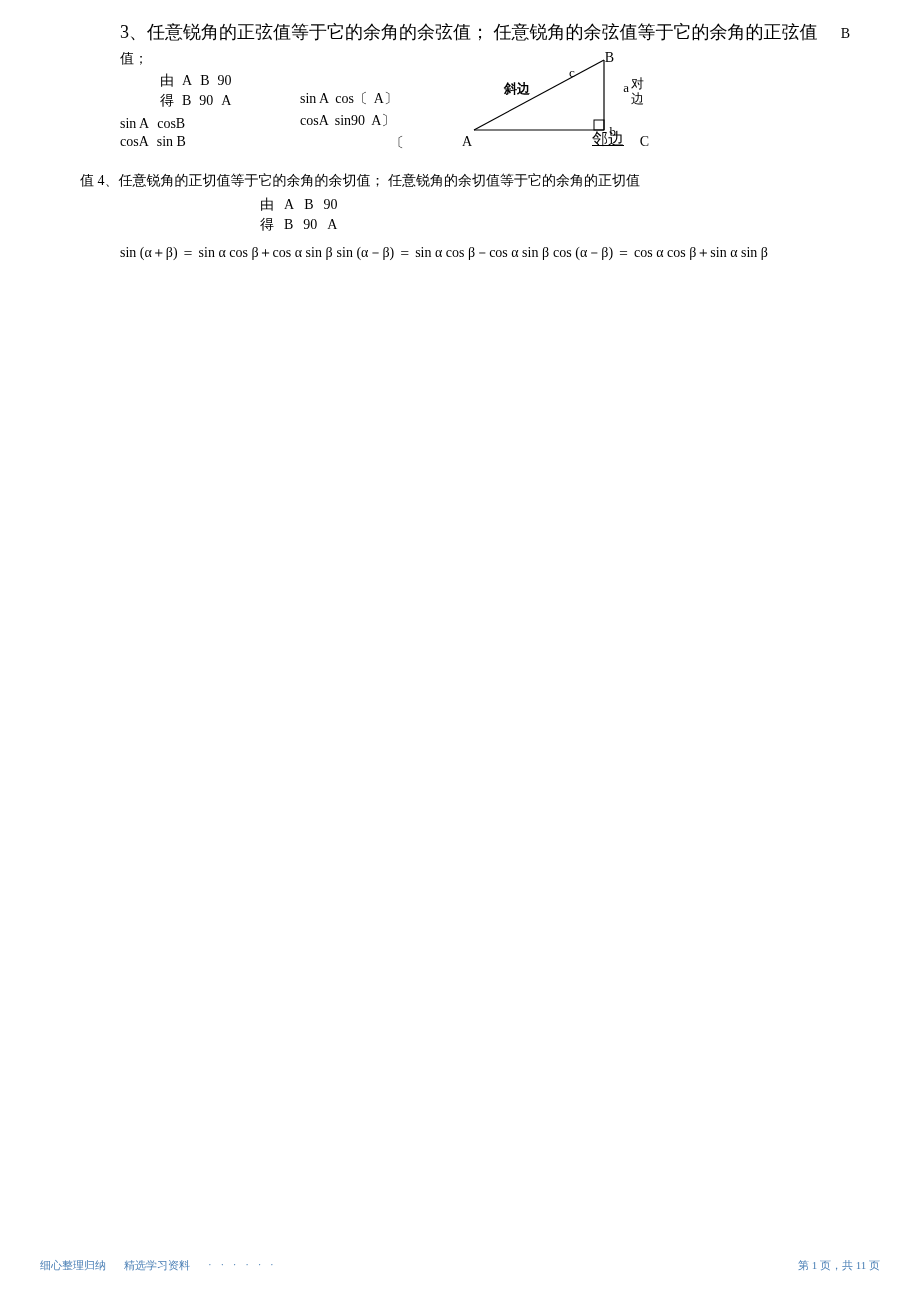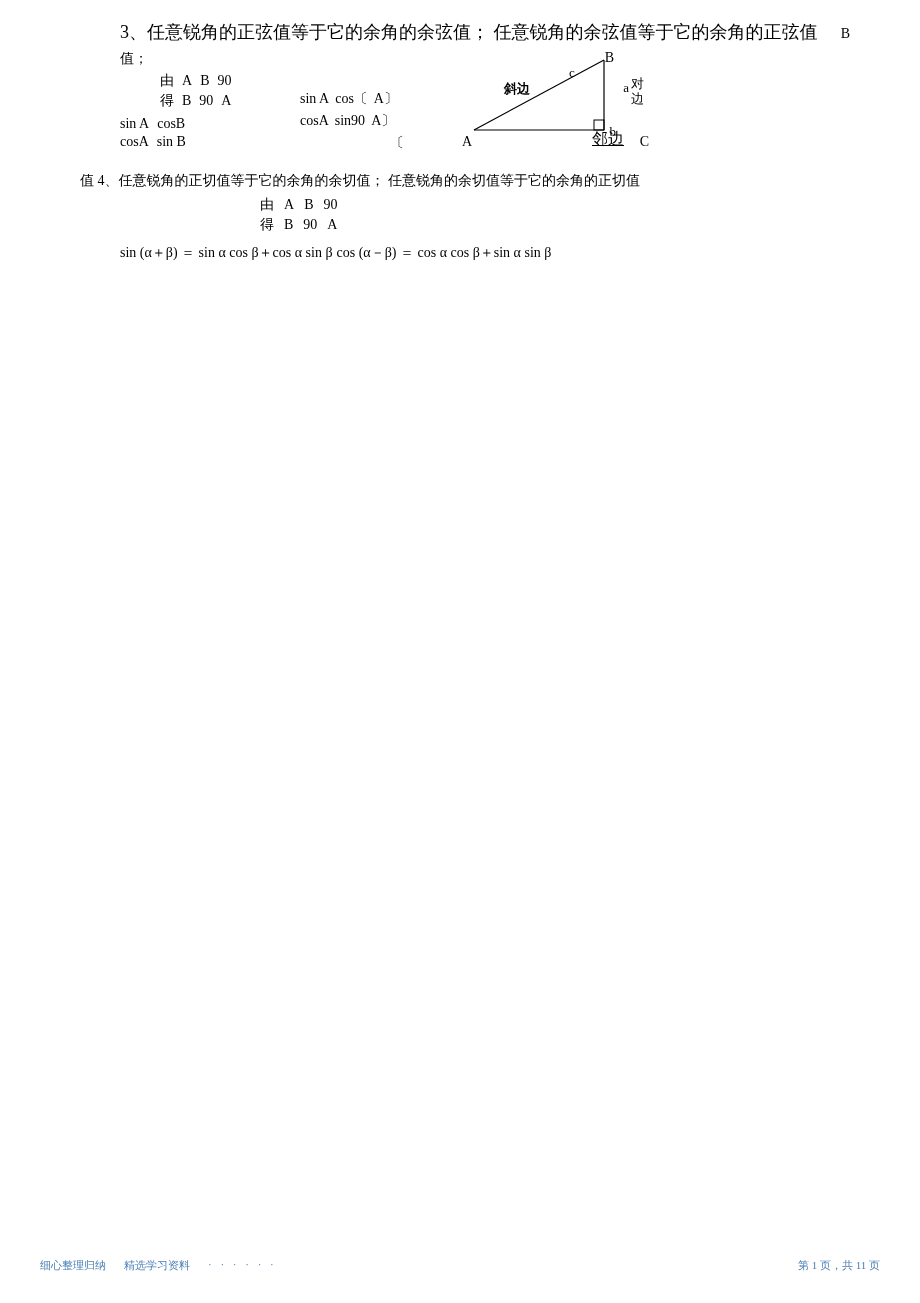--- a/index.html
+++ b/index.html
@@ -146,6 +146,9 @@
     <div style="display:flex; align-items:baseline; font-size:14px;">
       <span>sin  (α＋β) ＝ sin α cos β＋cos α sin β</span>
     </div>
+    <div style="display:flex; align-items:baseline; font-size:14px;">
+      <span>sin  (α－β) ＝ sin α cos β－cos α sin β</span>
+    </div>
     <div style="display:flex; align-items:center; font-size:14px;">
       <span>cos  (α－β) ＝ cos α cos β＋sin α sin β</span>
     </div>

